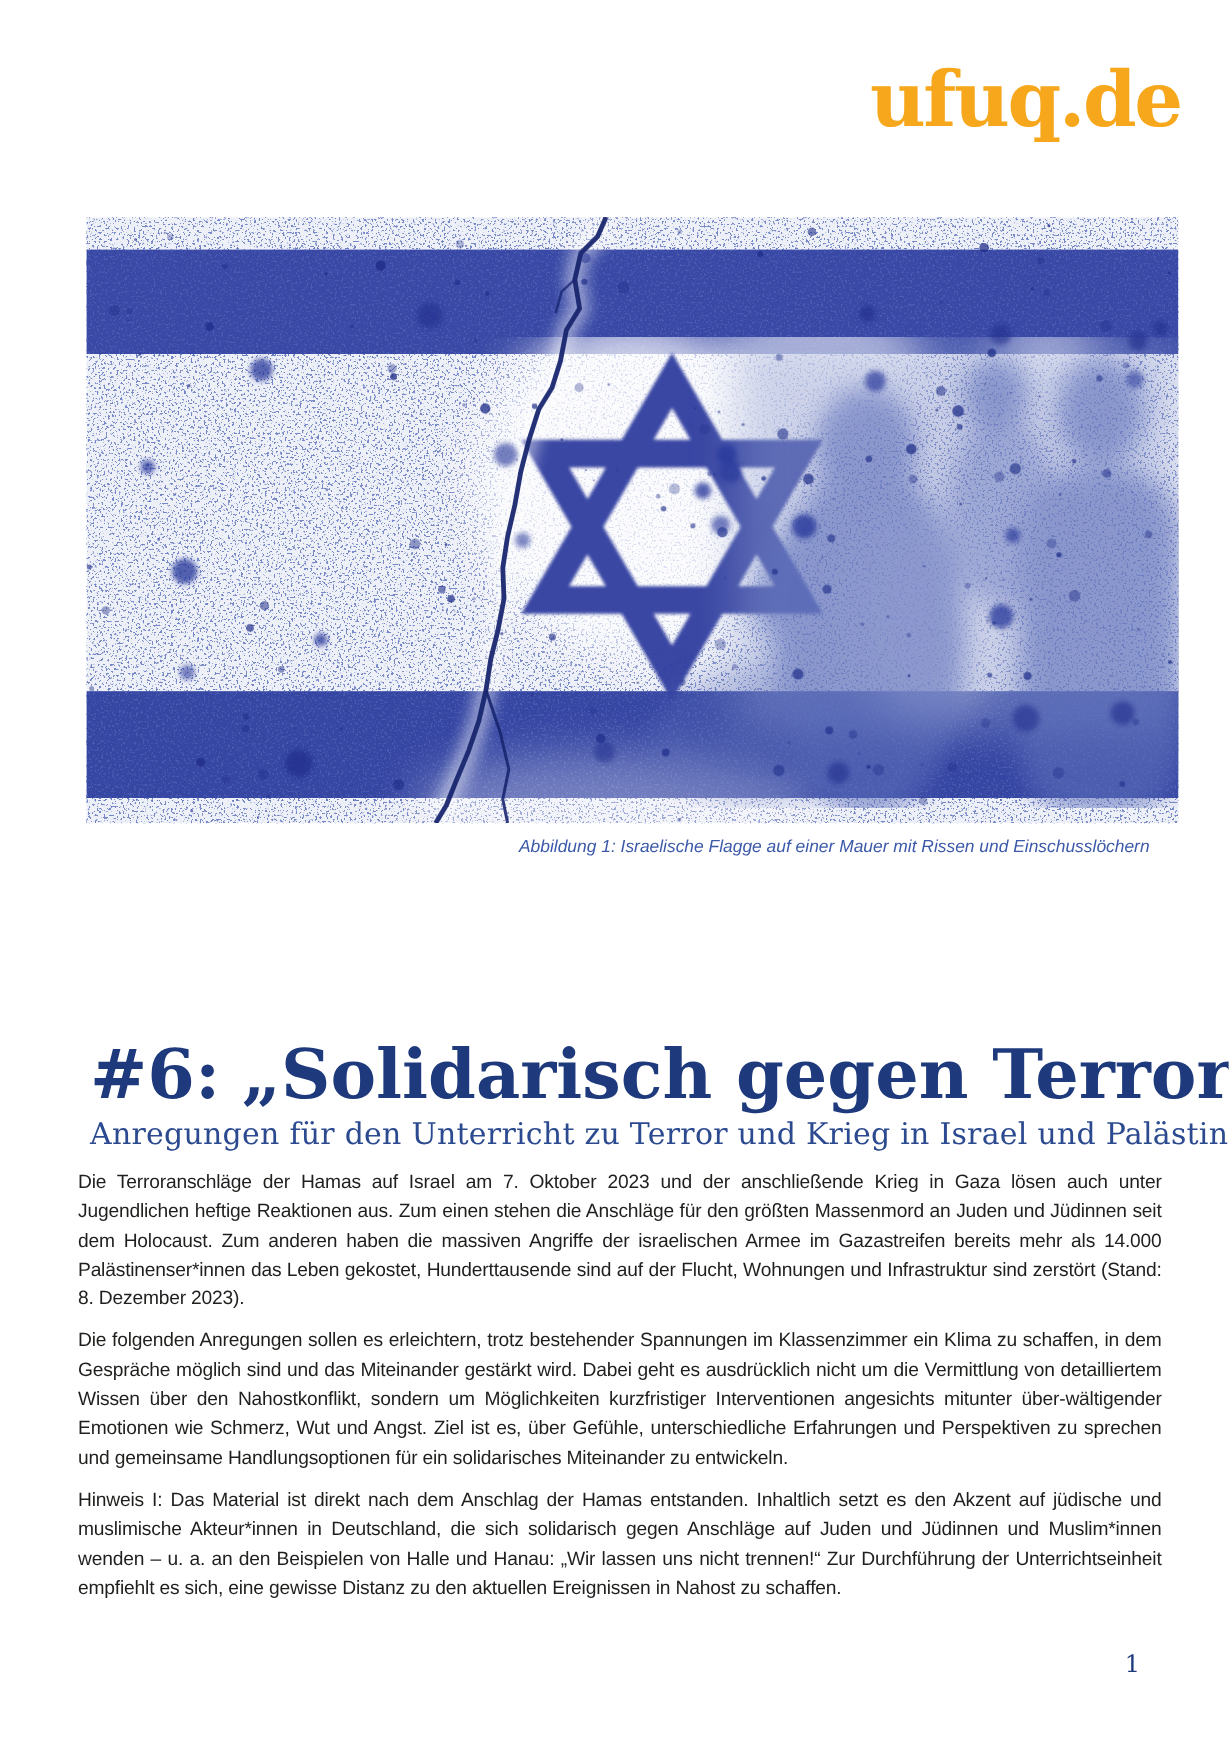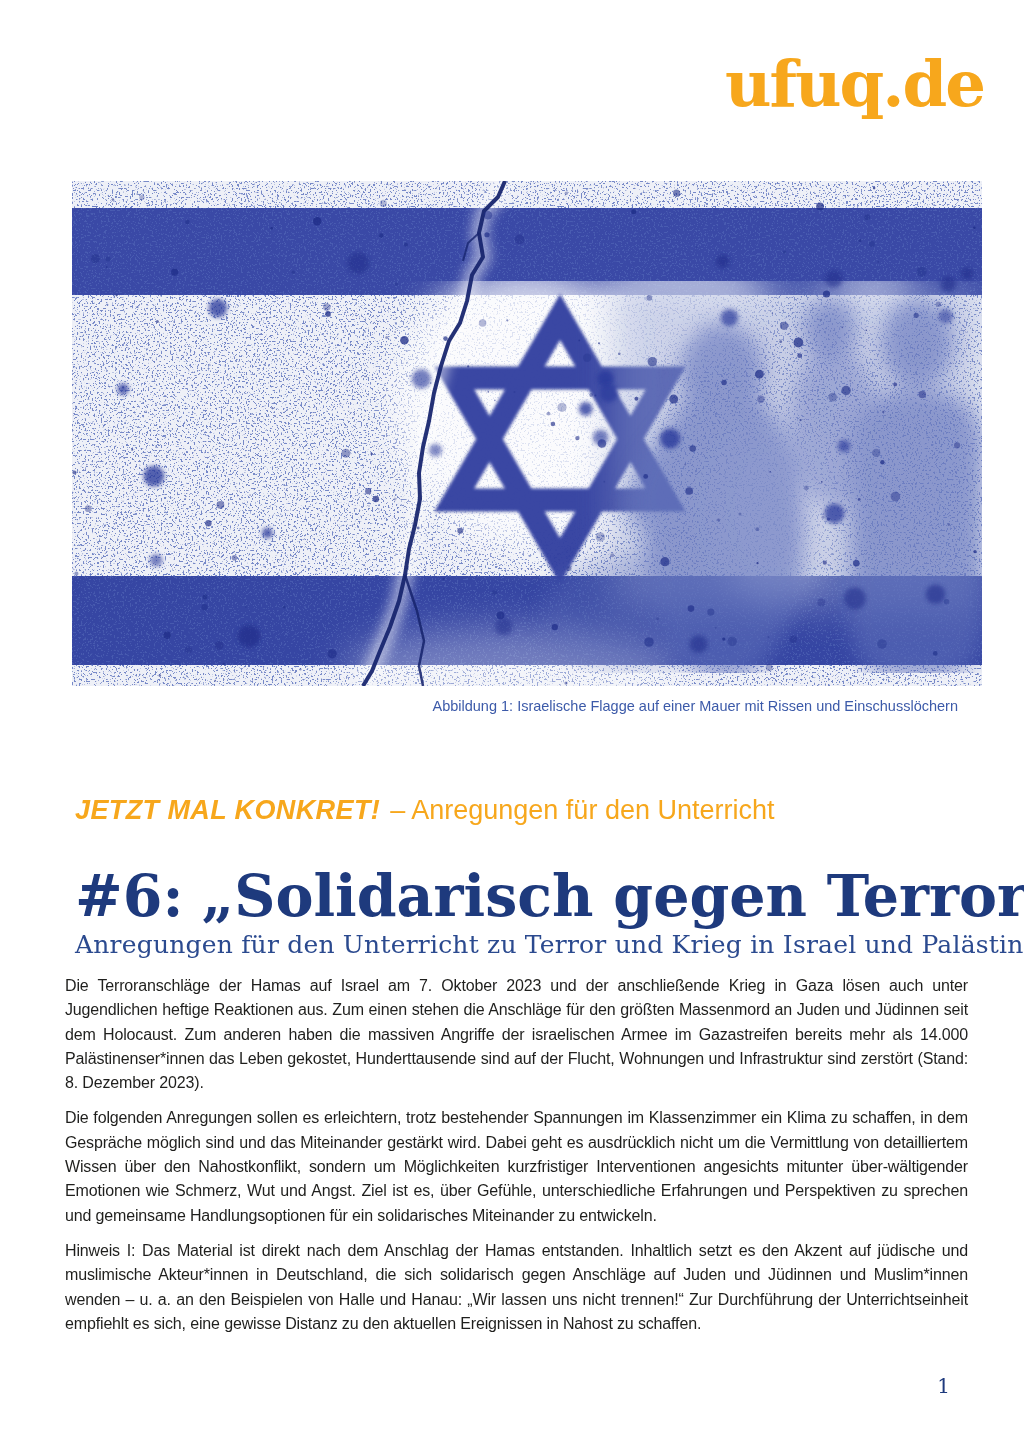--- a/index.html
+++ b/index.html
@@ -20,7 +20,7 @@
     color:var(--orange,#F7A71C);
   }
   
-  .figure{position:absolute;left:72px;top:181px;width:910px;margin:0;}
+  .figure{position:absolute;left:72px;top:181px;width:910px;margin:0;font-style:italic;}
   .flag{display:block;width:910px;height:505px;}
   .caption{
     margin-top:12px;margin-right:24px;

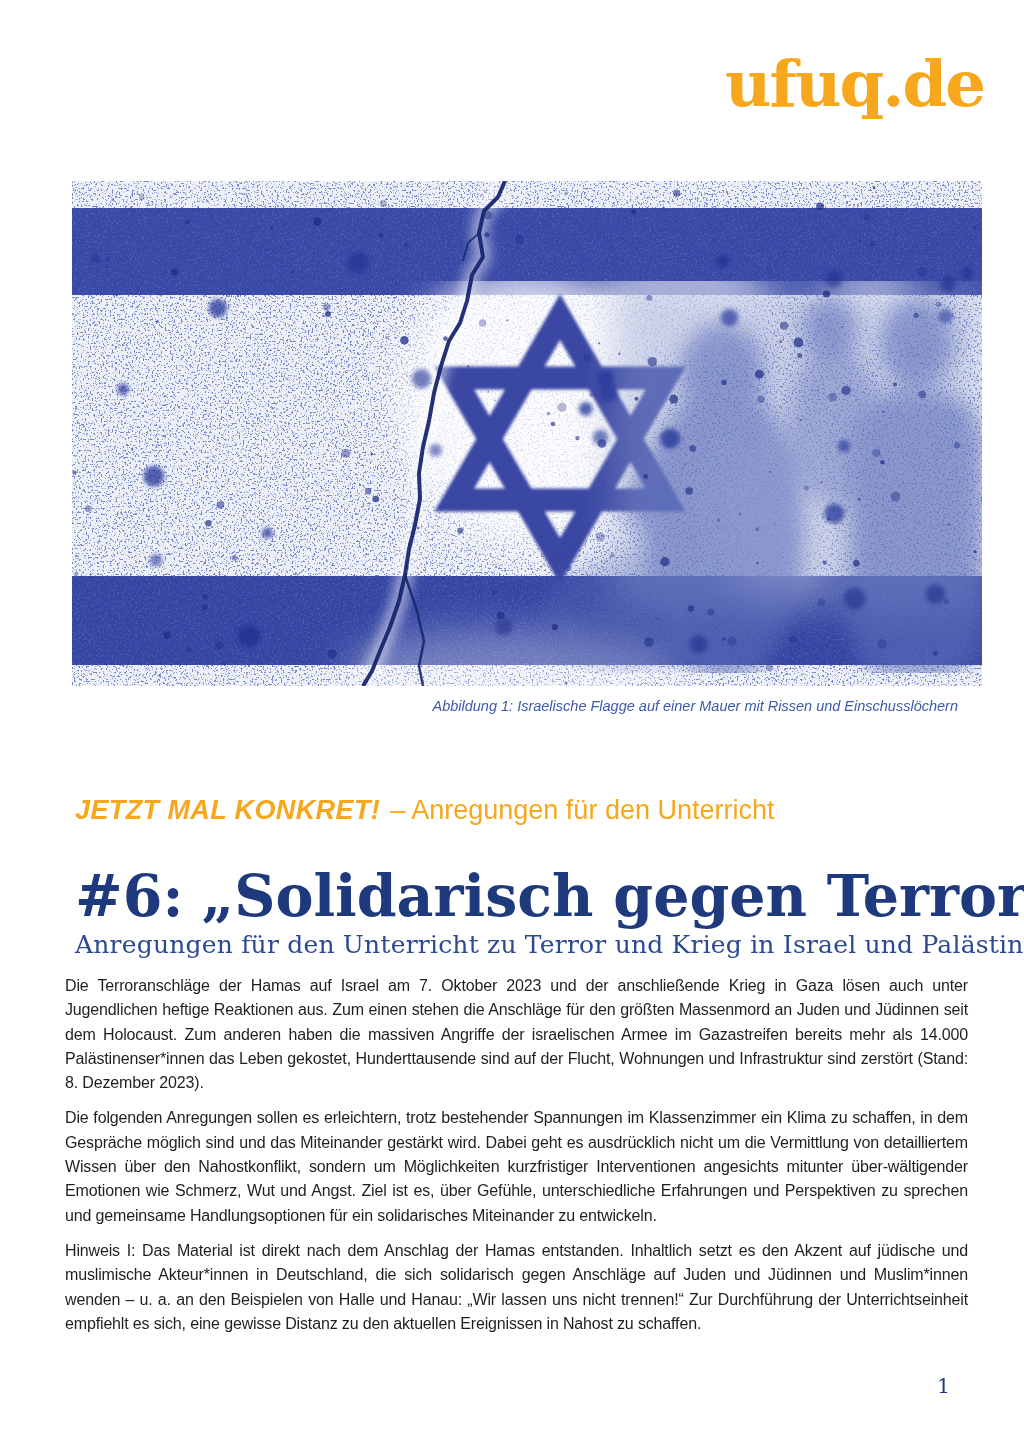--- a/index.html
+++ b/index.html
@@ -362,7 +362,6 @@
     <figcaption class="caption">Abbildung 1: Israelische Flagge auf einer Mauer mit Rissen und Einschusslöchern</figcaption>
   </figure>
 
-  <h2 class="kicker"><span class="k-bold">JETZT MAL KONKRET!</span><span class="k-sep">–</span><span class="k-rest">Anregungen für den Unterricht</span></h2>
 
   <h1 class="title"><span class="t-prefix">#6:</span><span class="t-text">„Solidarisch gegen Terror“</span></h1>
 

